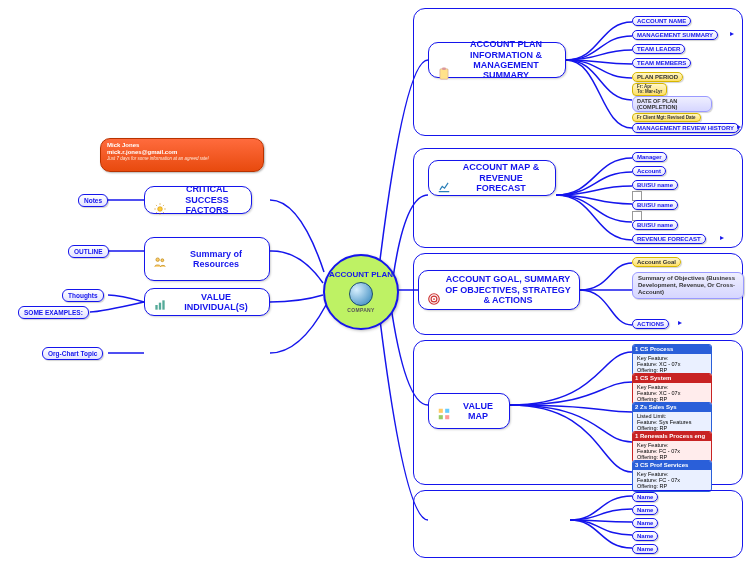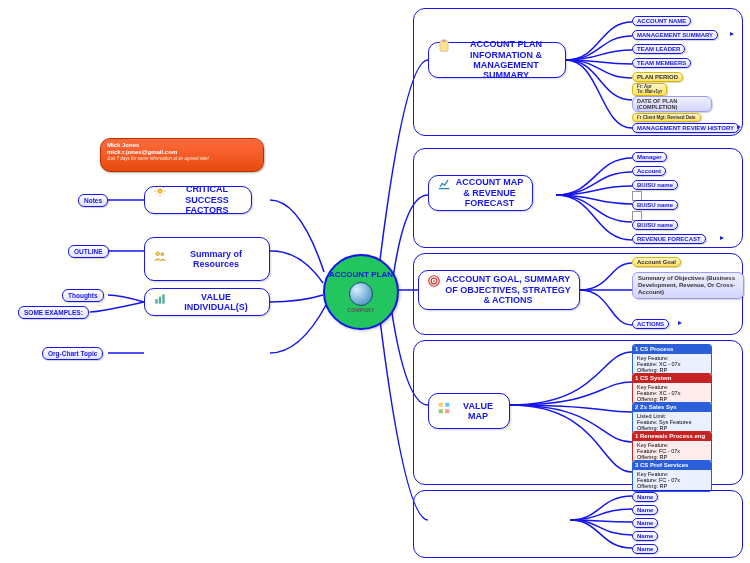--- a/index.html
+++ b/index.html
@@ -27,7 +27,7 @@
   svg.wires{position:absolute;left:0;top:0;width:750px;height:563px;pointer-events:none}
   svg.wires path,svg.wires line{stroke:#1515ec;stroke-width:1.5;fill:none}
   .ico{width:14px;height:14px;margin-right:4px;flex:0 0 14px}
-  .row{display:flex;align-items:flex-start}
+  .row{display:flex;align-items:flex-end}
   .arrow{position:absolute;color:#1515ec;font-size:8px}
 </style>
 </head>

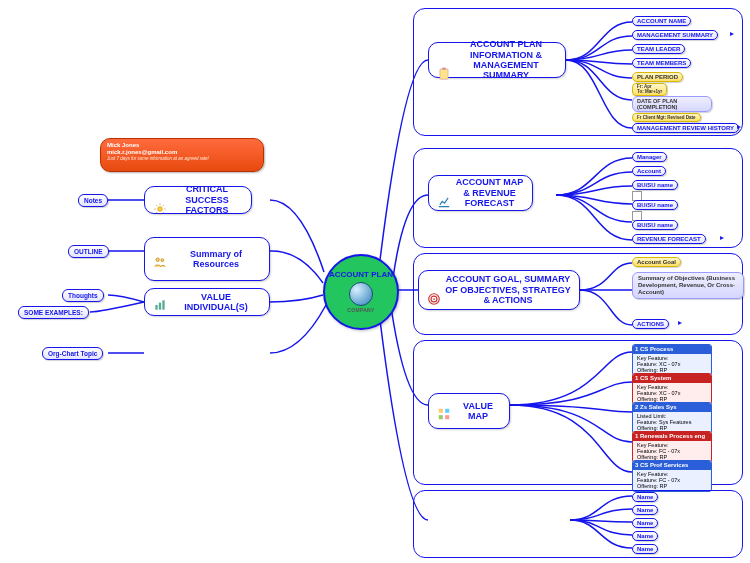--- a/index.html
+++ b/index.html
@@ -159,7 +159,7 @@
   <span class="arrow" style="left:737px;top:122px">▸</span>
 
   <div class="group" style="left:413px;top:148px;width:330px;height:100px"></div>
-  <div class="node" style="left:428px;top:175px;width:105px;height:36px">
+  <div class="node" style="left:428px;top:160px;width:128px;height:36px">
     <div class="row">
         <svg class="ico" viewBox="0 0 24 24">
           <path d="M3 20h18M5 17l4-6 4 3 6-9" stroke="#2a7fb8" stroke-width="2" fill="none"></path>

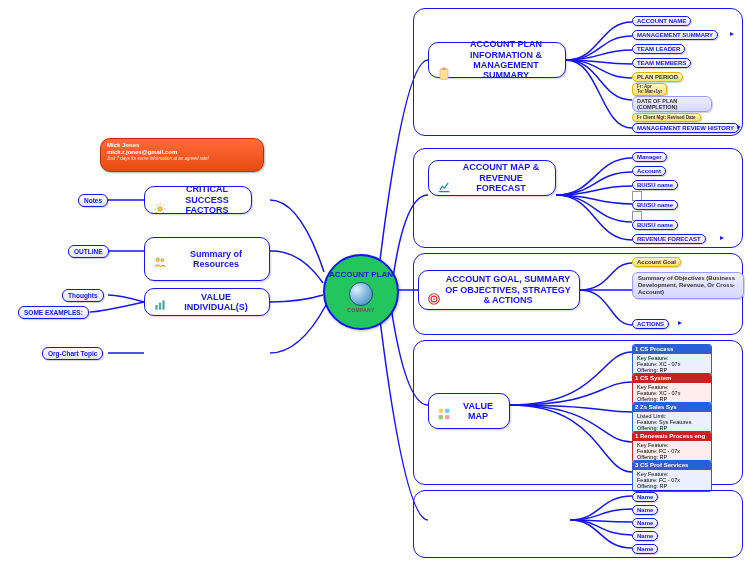--- a/index.html
+++ b/index.html
@@ -11,7 +11,7 @@
   .pill.yellow{background:linear-gradient(#fff7c9,#ffe066);color:#333;border-color:#d6b600}
   .pill.lav{background:linear-gradient(#efefff,#d6d6ff);color:#333;border-color:#9a9aff}
   .pill.box{border-radius:4px}
-  .center{position:absolute;left:323px;top:254px;width:72px;height:72px;border:2px solid #1515ec;border-radius:50%;background:#22c55e;display:flex;flex-direction:column;align-items:center;justify-content:center;box-shadow:1px 1px 3px rgba(0,0,0,.25)}
+  .center{position:absolute;left:323px;top:254px;width:72px;height:72px;border:2px solid #1515ec;border-radius:50%;background:#bef264;display:flex;flex-direction:column;align-items:center;justify-content:center;box-shadow:1px 1px 3px rgba(0,0,0,.25)}
   .center .t{font-size:8px;font-weight:700;color:#1515ec;text-align:center;line-height:1.05}
   .center .lg{width:22px;height:22px;border-radius:50%;background:radial-gradient(circle at 30% 30%,#d8f0ff,#2a7fb8);border:1px solid #1b4d6e;margin-top:2px}
   .center .c{font-size:5px;color:#555;font-weight:700;margin-top:1px;letter-spacing:.3px}

